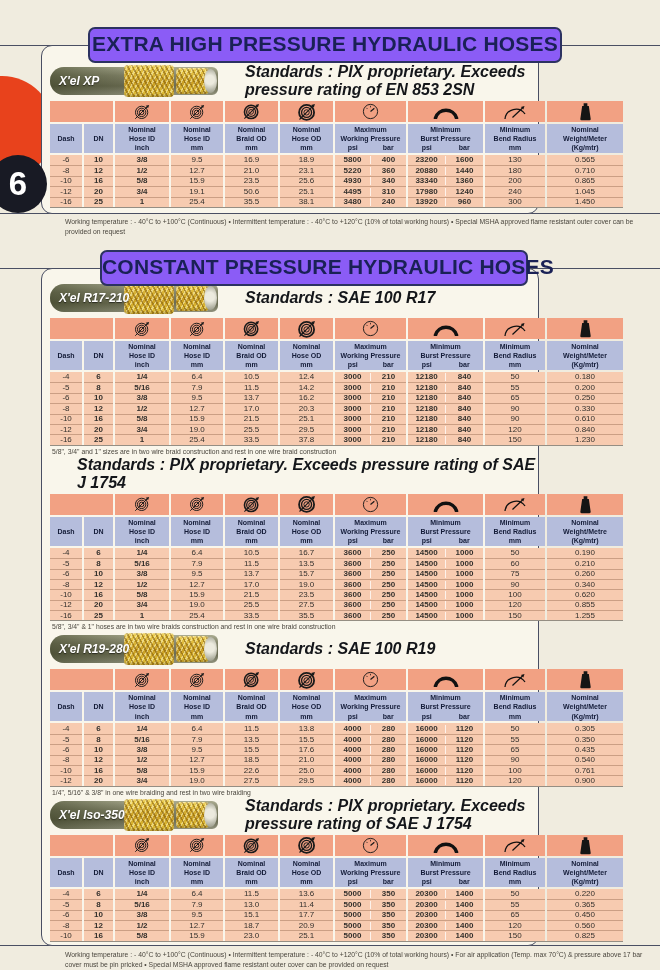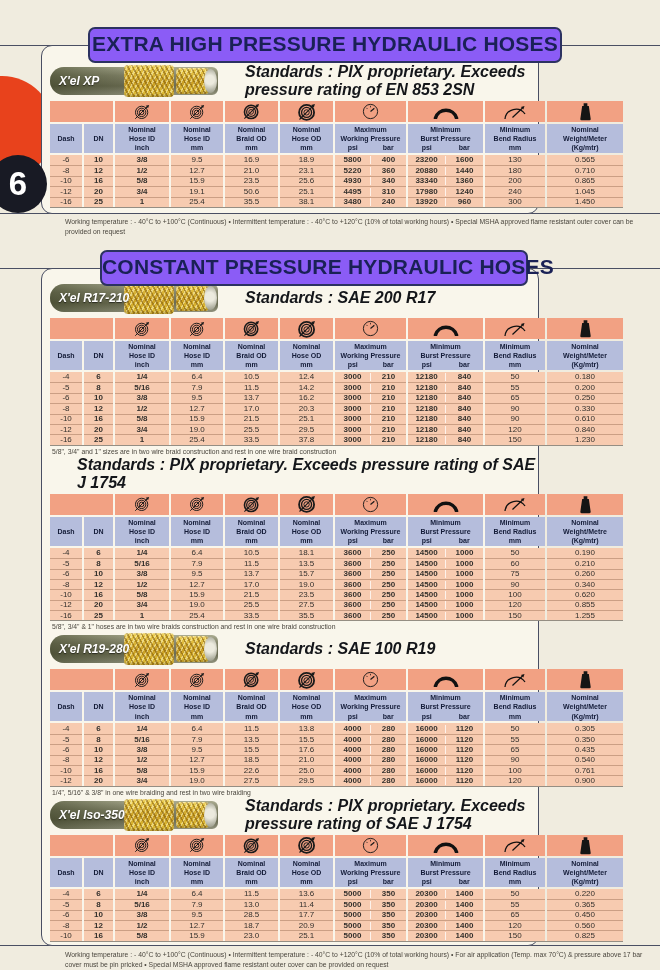--- a/index.html
+++ b/index.html
@@ -334,7 +334,7 @@
         <span class="braid b2"></span>
         <span class="hose-end"></span>
       </div>
-      <div class="standards">Standards : SAE 200 R17</div>
+      <div class="standards">Standards : SAE 100 R17</div>
     </div>
     <div class="tbl">
         <div class="irow">

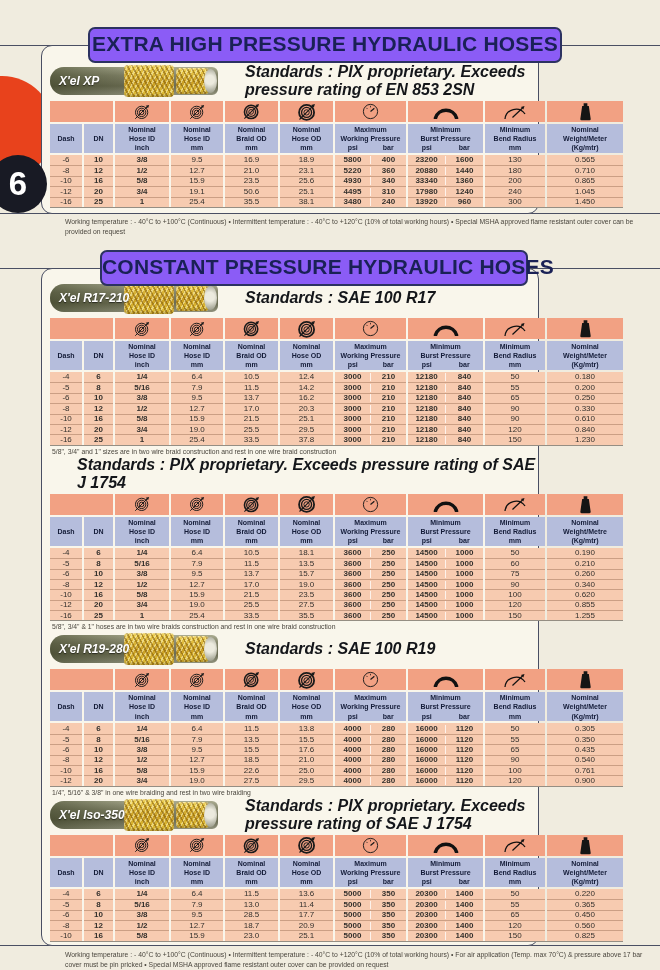--- a/index.html
+++ b/index.html
@@ -731,7 +731,7 @@
             <div class="cell b">1/4</div>
             <div class="cell">6.4</div>
             <div class="cell">10.5</div>
-            <div class="cell">18.1</div>
+            <div class="cell">16.7</div>
             <div class="cell pair">
               <span>3600</span>
               <span>250</span>

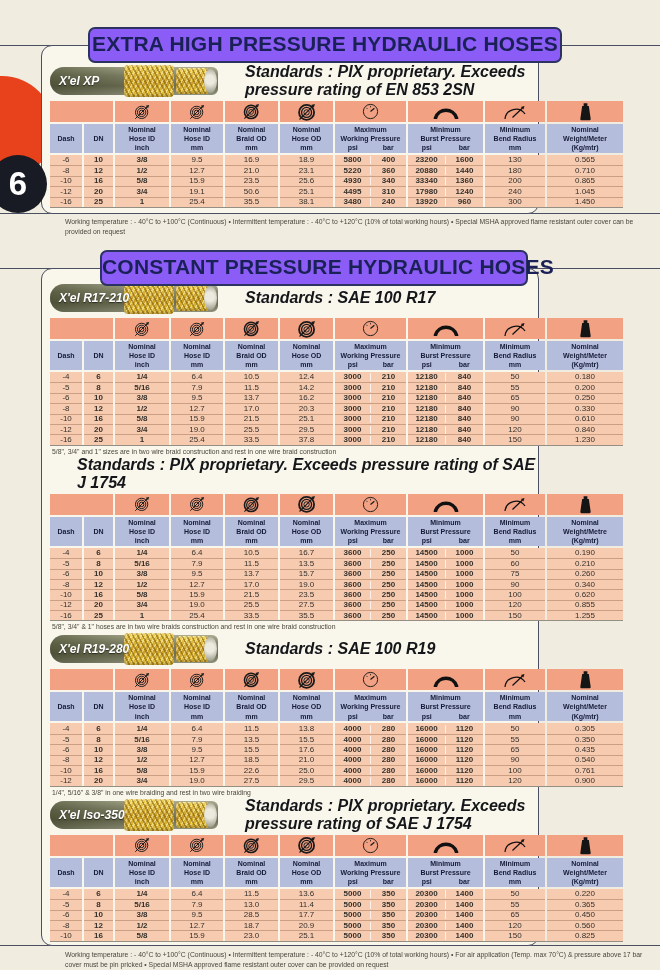--- a/index.html
+++ b/index.html
@@ -1286,7 +1286,7 @@
             <div class="cell b">10</div>
             <div class="cell b">3/8</div>
             <div class="cell">9.5</div>
-            <div class="cell">28.5</div>
+            <div class="cell">15.1</div>
             <div class="cell">17.7</div>
             <div class="cell pair">
               <span>5000</span>

